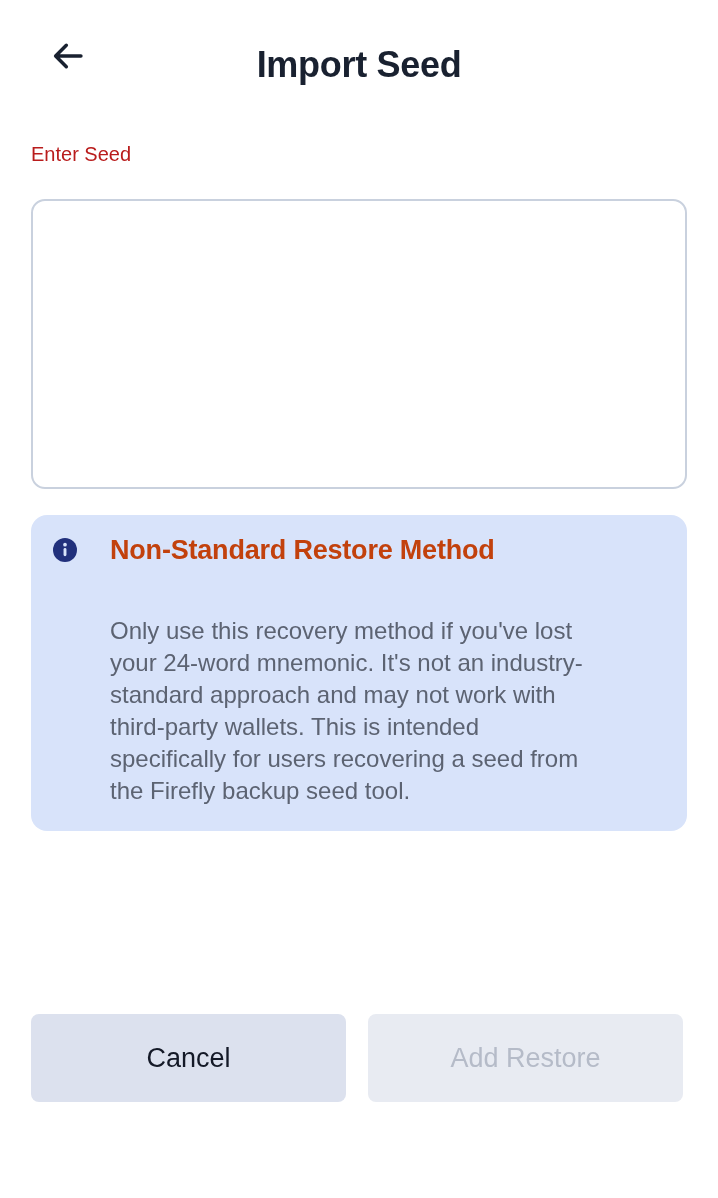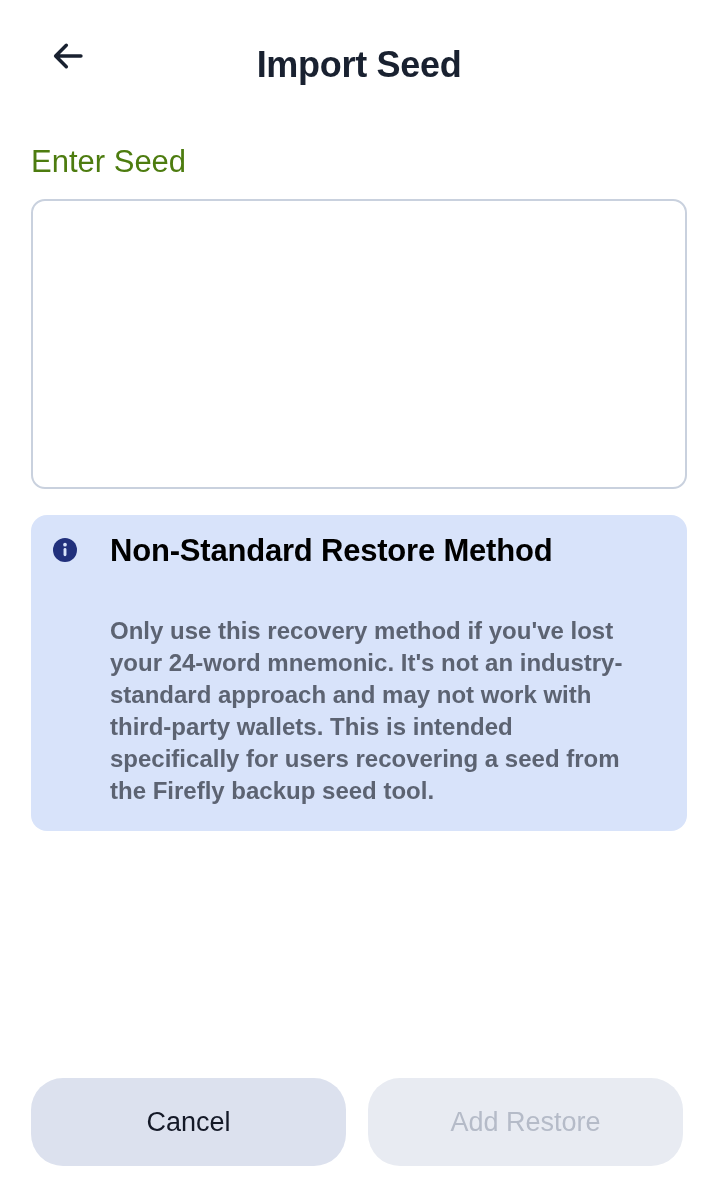--- a/index.html
+++ b/index.html
@@ -48,11 +48,11 @@
   
   .seed-label {
     position: absolute;
-    left: 31px; top: 146px;
-    font-size: 31px;
+    left: 31px; top: 138px;
+    font-size: 20px;
     line-height: 32px;
     font-weight: 400;
-    color: #4d7c0f;
+    color: #b91c1c;
     display: block;
   }
   .seed-textarea {

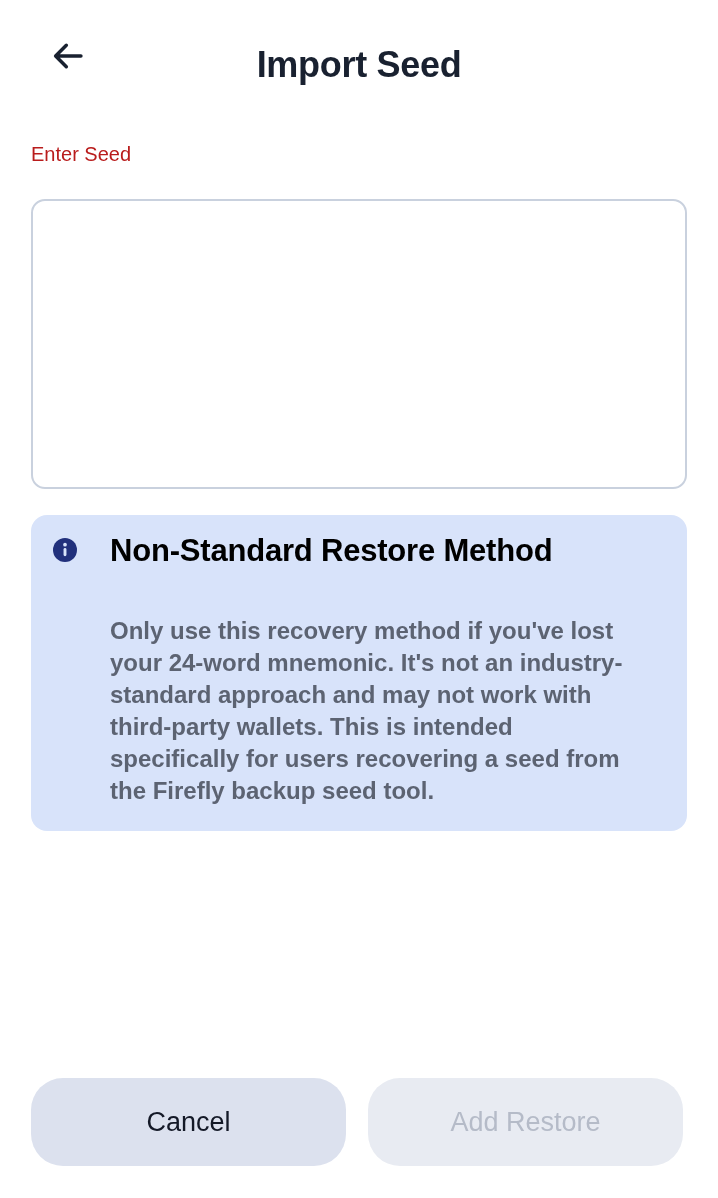--- a/index.html
+++ b/index.html
@@ -90,10 +90,10 @@
   .info-icon-wrap svg { display: block; }
   .info-content { flex: 1 1 auto; }
   .info-title {
-    font-size: 31px;
+    font-size: 27px;
     line-height: 33px;
     font-weight: 700;
-    color: #000000;
+    color: #c2410c;
     letter-spacing: -0.2px;
     margin-bottom: 10px;
   }

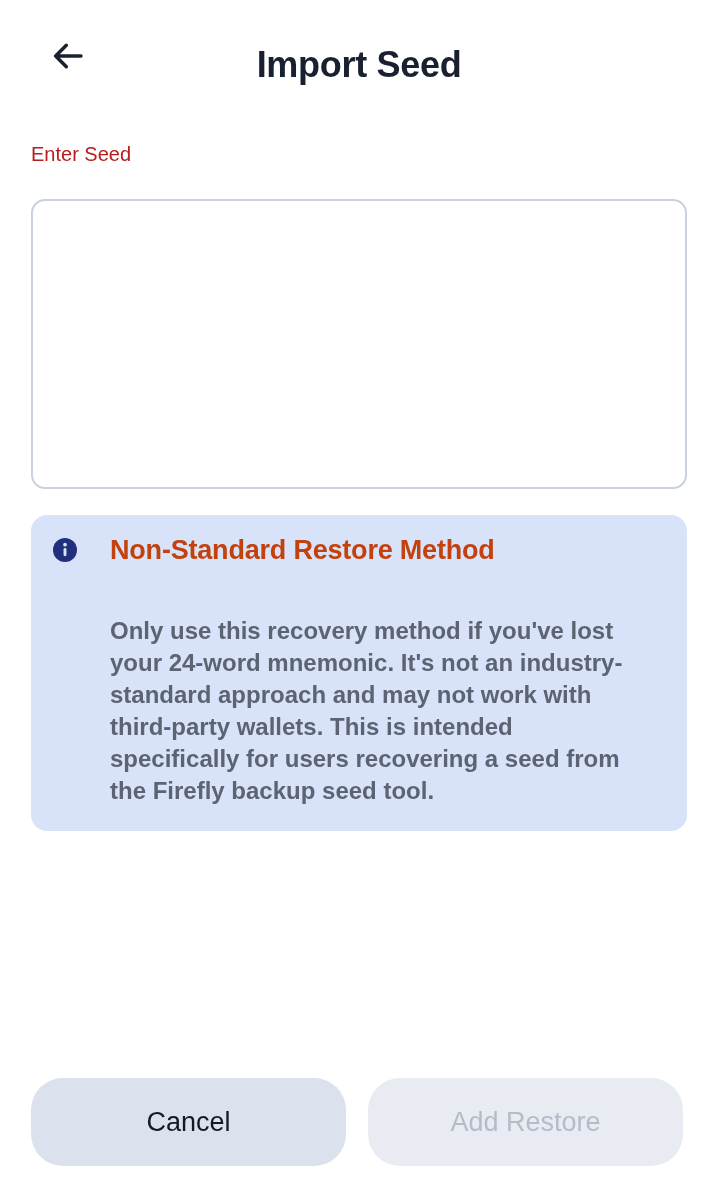--- a/index.html
+++ b/index.html
@@ -100,7 +100,7 @@
   .info-body {
     font-size: 24px;
     line-height: 32px;
-    font-weight: 700;
+    font-weight: 400;
     color: #5c6372;
     white-space: pre-line;
     max-width: 565px;

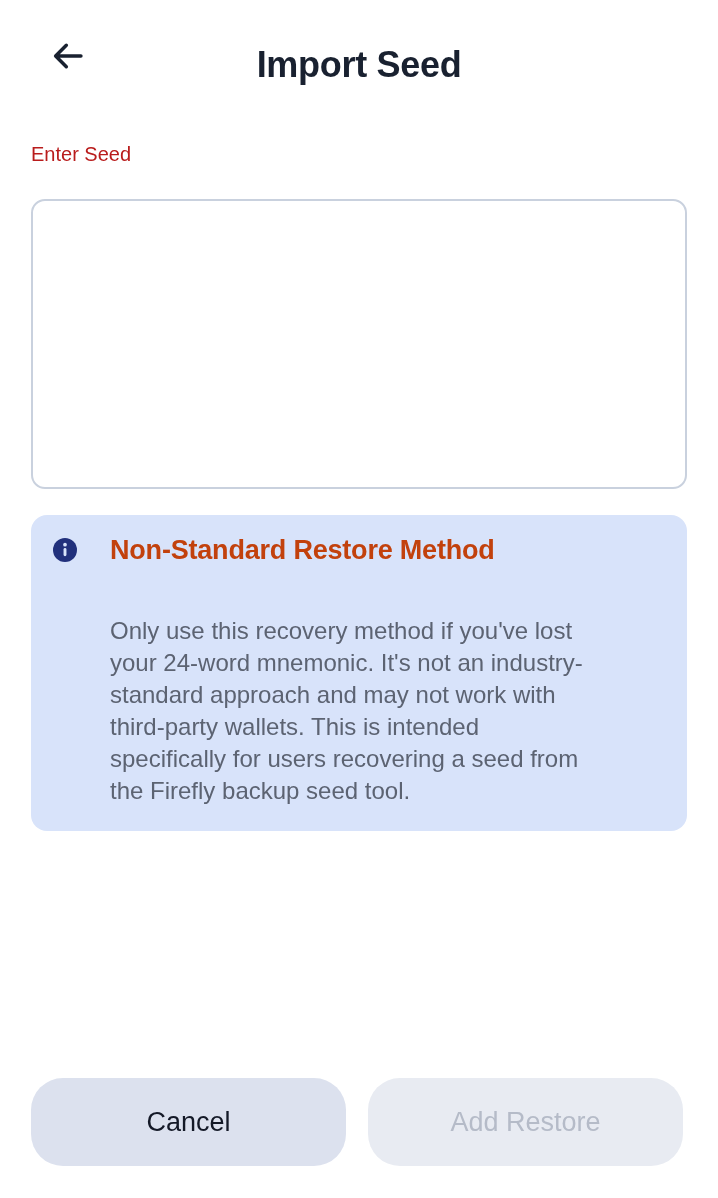--- a/index.html
+++ b/index.html
@@ -110,11 +110,11 @@
   
   .footer-button {
     position: absolute;
-    top: 1078px;
+    top: 1014px;
     width: 315px;
     height: 88px;
     border: none;
-    border-radius: 32px;
+    border-radius: 8px;
     font-family: "Liberation Sans", "DejaVu Sans", sans-serif;
     font-size: 27px;
     font-weight: 500;

